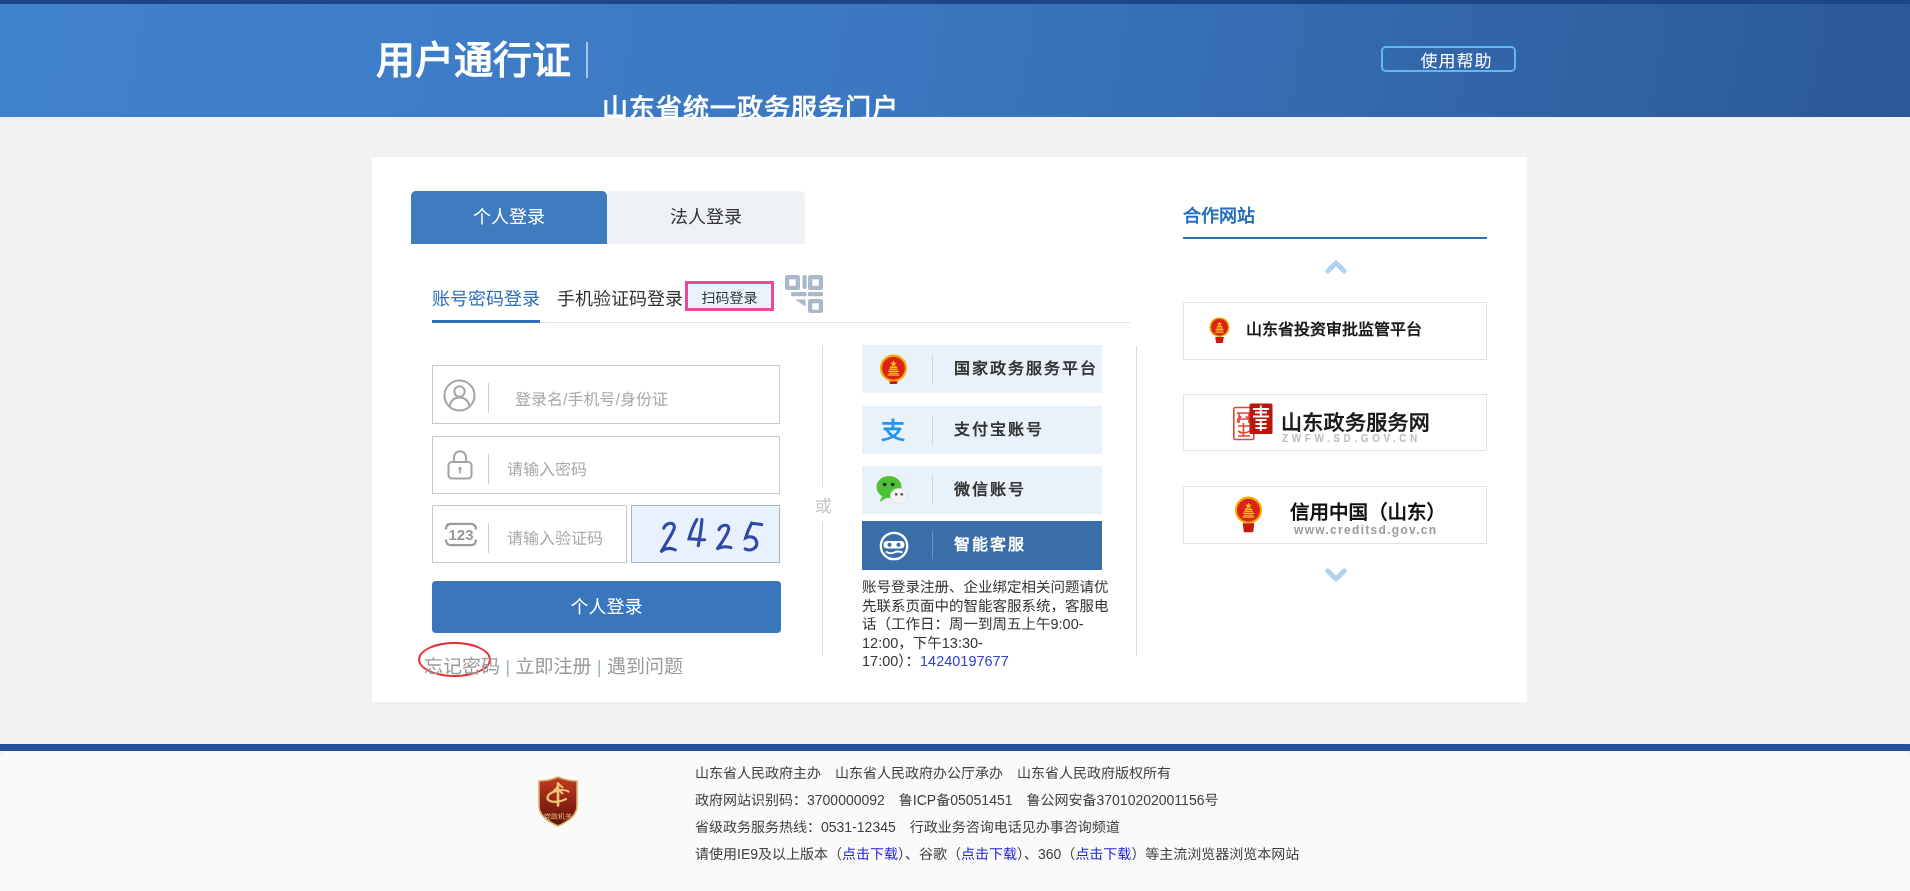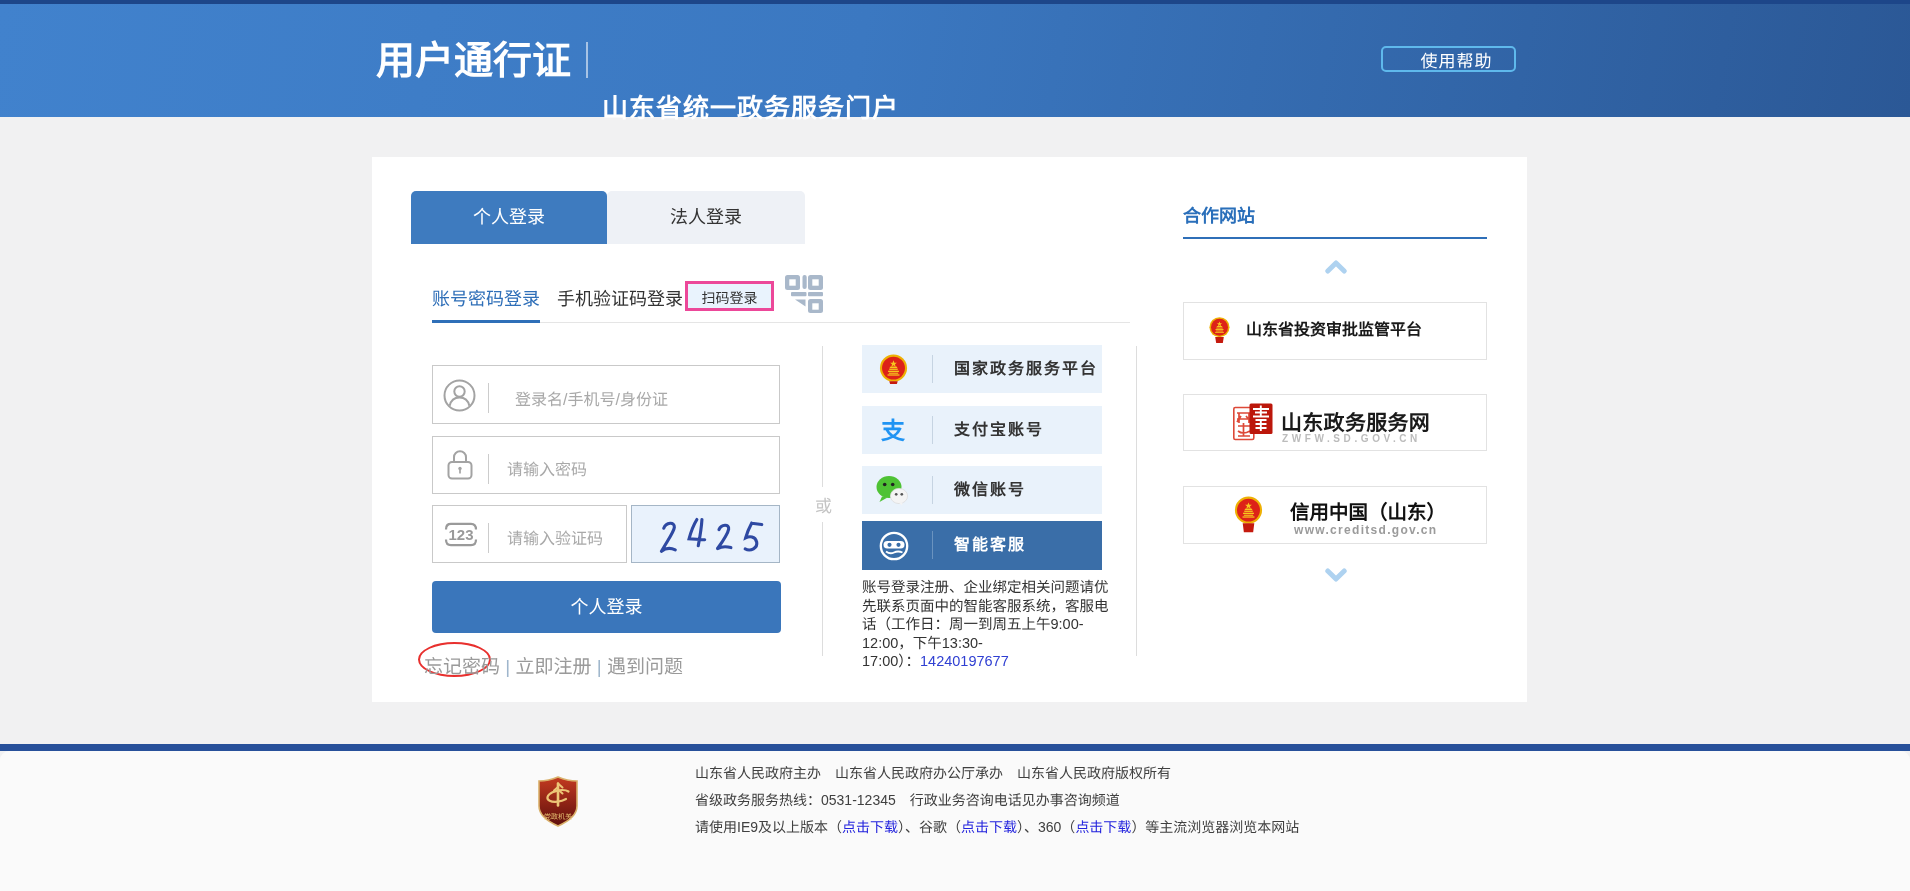--- a/index.html
+++ b/index.html
@@ -262,6 +262,7 @@
     </svg>
     <div class="abs" id="ftext">
       <div>山东省人民政府主办　山东省人民政府办公厅承办　山东省人民政府版权所有</div>
+      <div>政府网站识别码：3700000092　鲁ICP备05051451　鲁公网安备37010202001156号</div>
       <div>省级政务服务热线：0531-12345　行政业务咨询电话见办事咨询频道</div>
       <div>请使用IE9及以上版本（<a>点击下载</a>）、谷歌（<a>点击下载</a>）、360（<a>点击下载</a>）等主流浏览器浏览本网站</div>
     </div>

